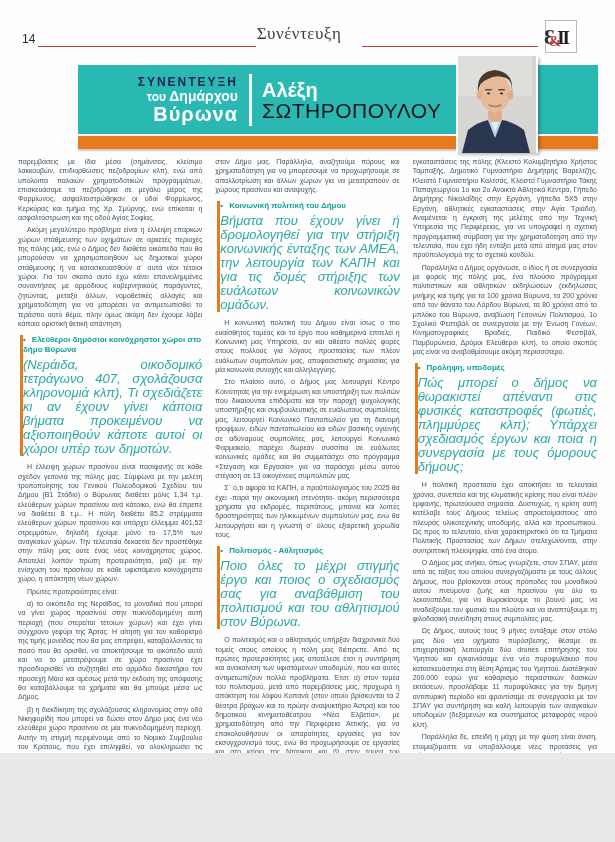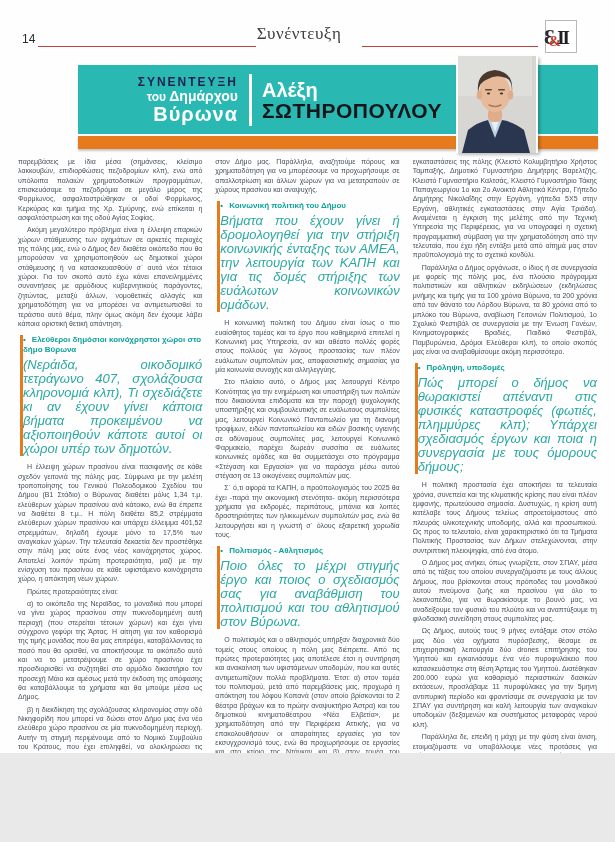--- a/index.html
+++ b/index.html
@@ -32,7 +32,7 @@
   .mast-div{width:3px;height:52px;background:#ffffff;margin:0 10px 0 11px;}
   .name{line-height:1.02;margin-top:2px;}
   .name-first{font-size:20px;font-weight:bold;color:#ffffff;}
-  .name-last{font-size:21px;font-weight:bold;color:#17171b;letter-spacing:.5px;}
+  .name-last{font-size:21px;font-weight:normal;color:#17171b;letter-spacing:.5px;}
 
   
   .mast-orange{position:absolute;left:78px;top:136px;width:520px;height:13px;background:#e67a1d;

